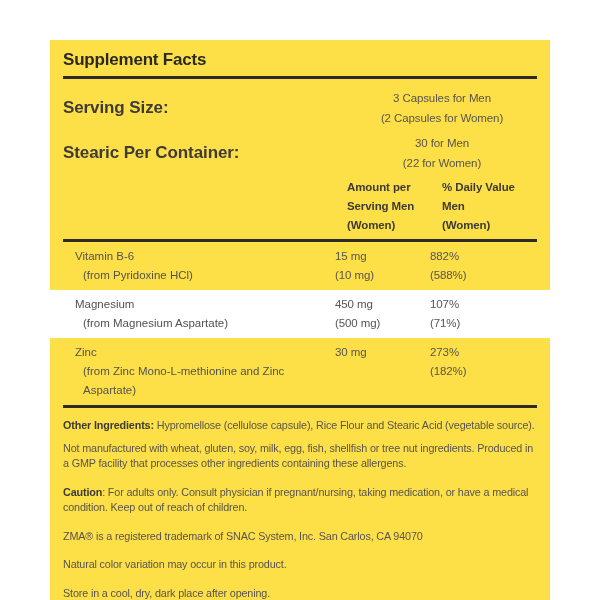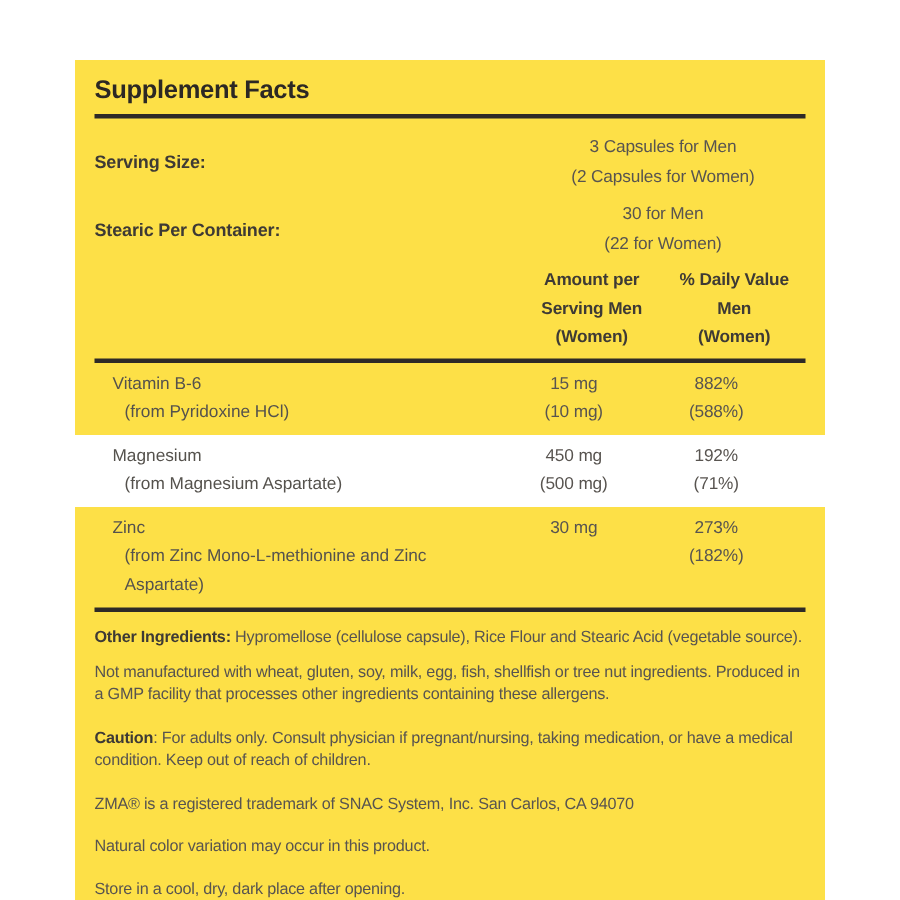--- a/index.html
+++ b/index.html
@@ -53,7 +53,7 @@
   .slabel {
     flex: 1;
     font-weight: bold;
-    font-size: 12px;
+    font-size: 17px;
     color: #3e3a35;
     letter-spacing: -0.1px;
   }

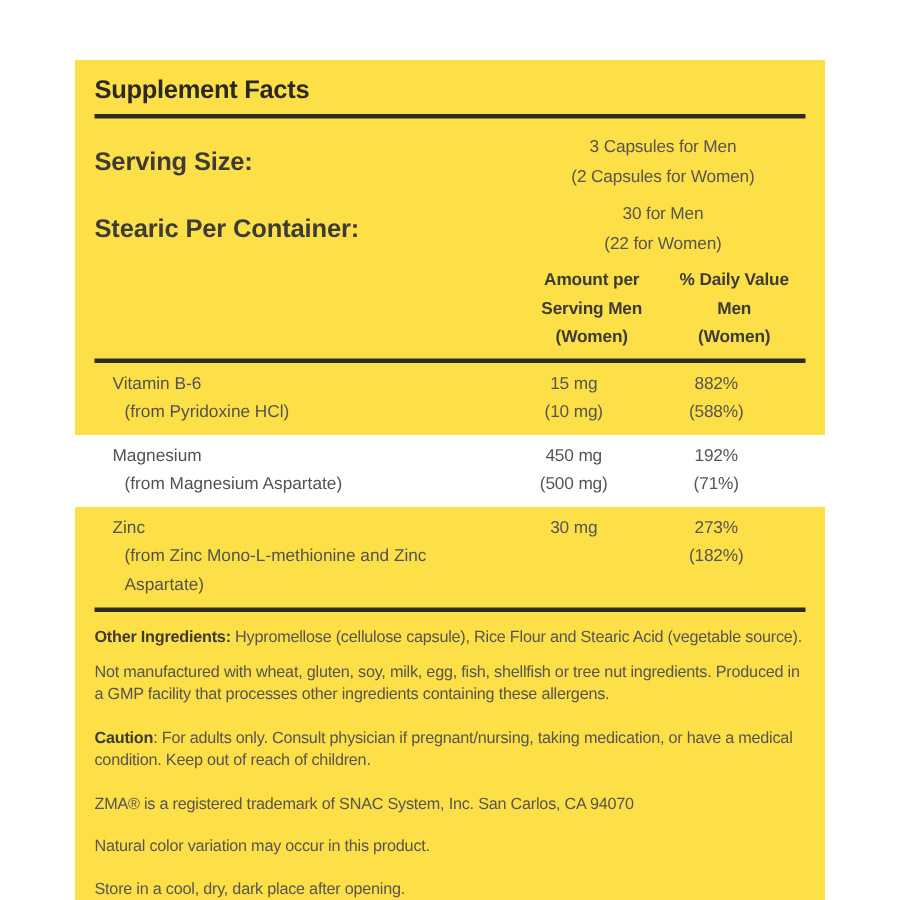--- a/index.html
+++ b/index.html
@@ -73,7 +73,7 @@
   .name-col { flex: 1; }
   .col {
     width: 95px;
-    text-align: center;
+    text-align: left;
     font-size: 11.5px;
     letter-spacing: -0.1px;
   }

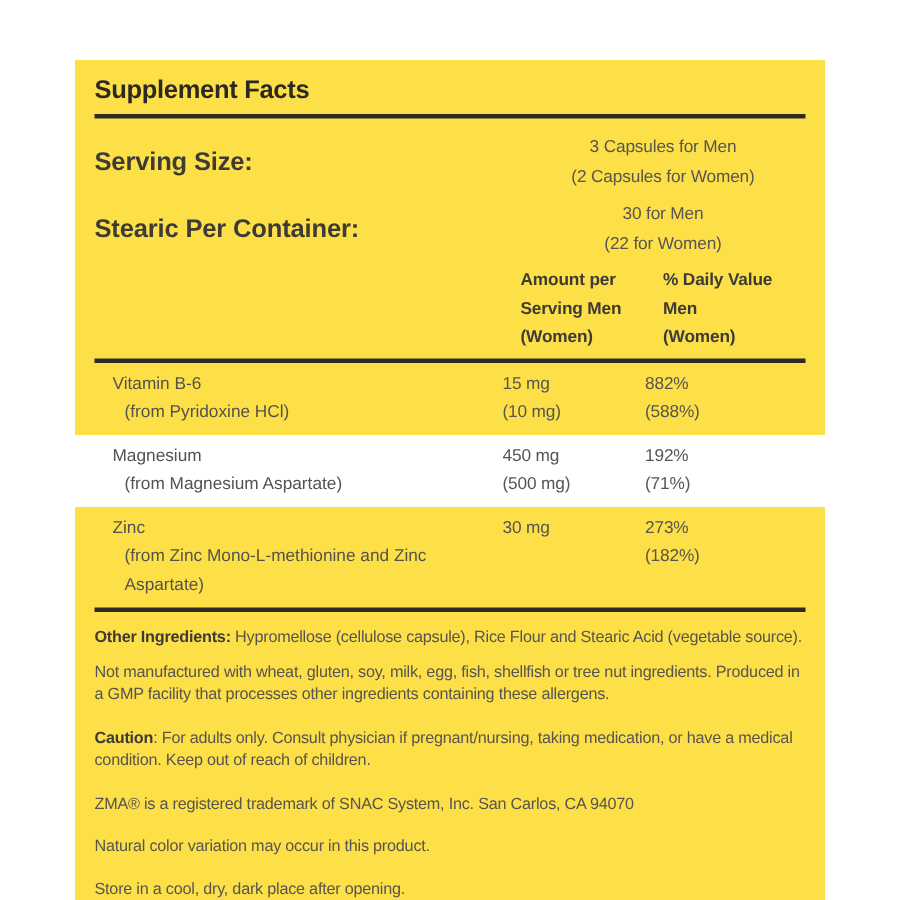--- a/index.html
+++ b/index.html
@@ -171,7 +171,7 @@
           <span class="line">(500 mg)</span>
         </span>
         <span class="col">
-          <span class="line">192%</span>
+          <span class="line">107%</span>
           <span class="line">(71%)</span>
         </span>
       </div>

